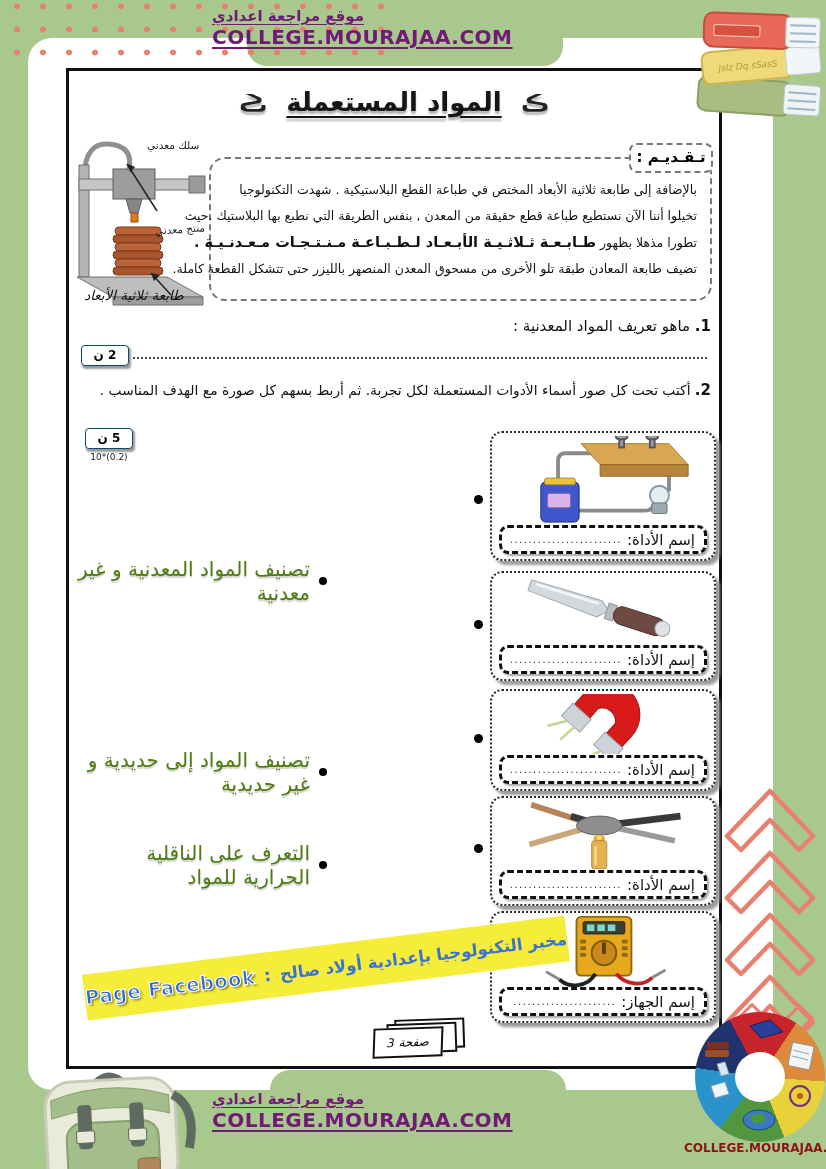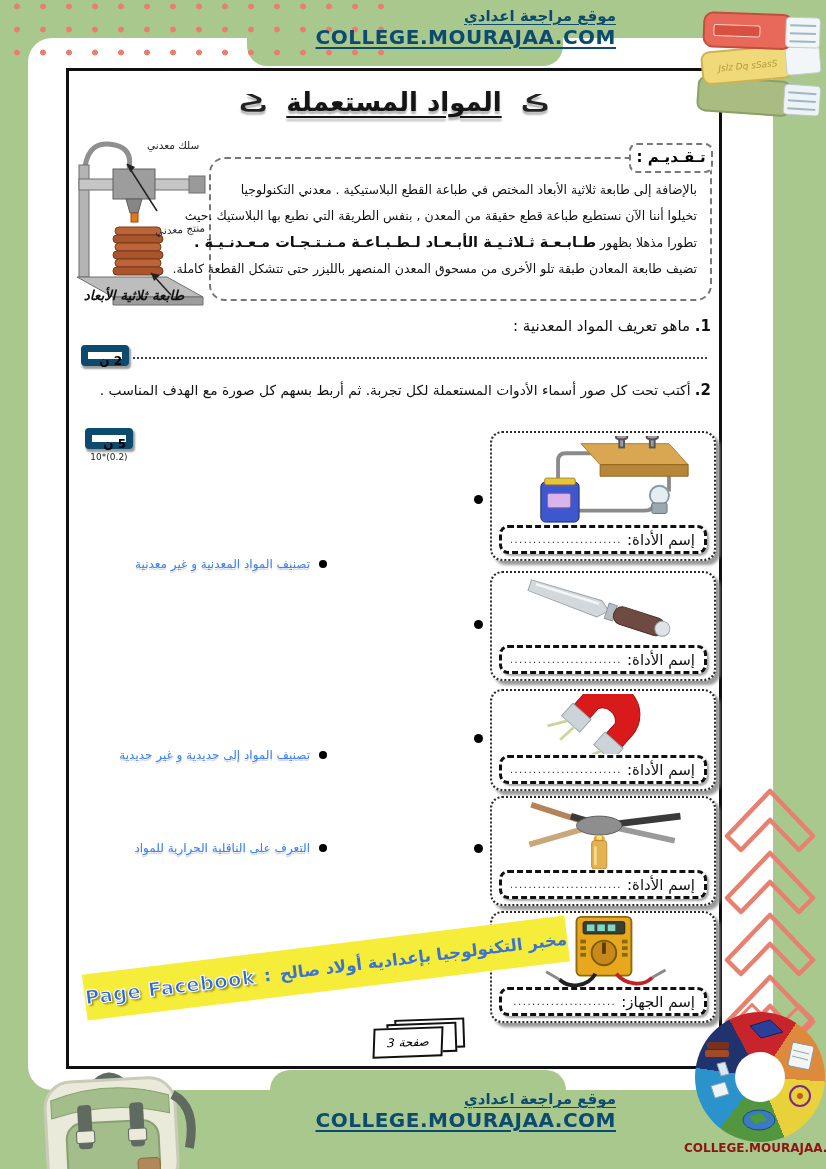--- a/index.html
+++ b/index.html
@@ -13,7 +13,7 @@
     background-size:26px 23px;background-position:4px -5px;}
   .header-tab{position:absolute;left:247px;top:0;width:316px;height:66px;background:#a9c88e;
     border-radius:0 0 20px 20px;z-index:2;}
-  .banner-text{position:absolute;left:206px;width:410px;text-align:right;color:#0c4a6e;z-index:6;}
+  .banner-text{position:absolute;left:212px;width:410px;text-align:left;color:#701a75;z-index:6;}
   .banner-text.top{top:7px;} .banner-text.bottom{top:1090px;}
   .site-ar{font-size:15px;font-weight:bold;text-decoration:underline;text-underline-offset:3px;}
   .site-url{font-size:20px;font-weight:bold;text-decoration:underline;text-underline-offset:3px;letter-spacing:.5px;}

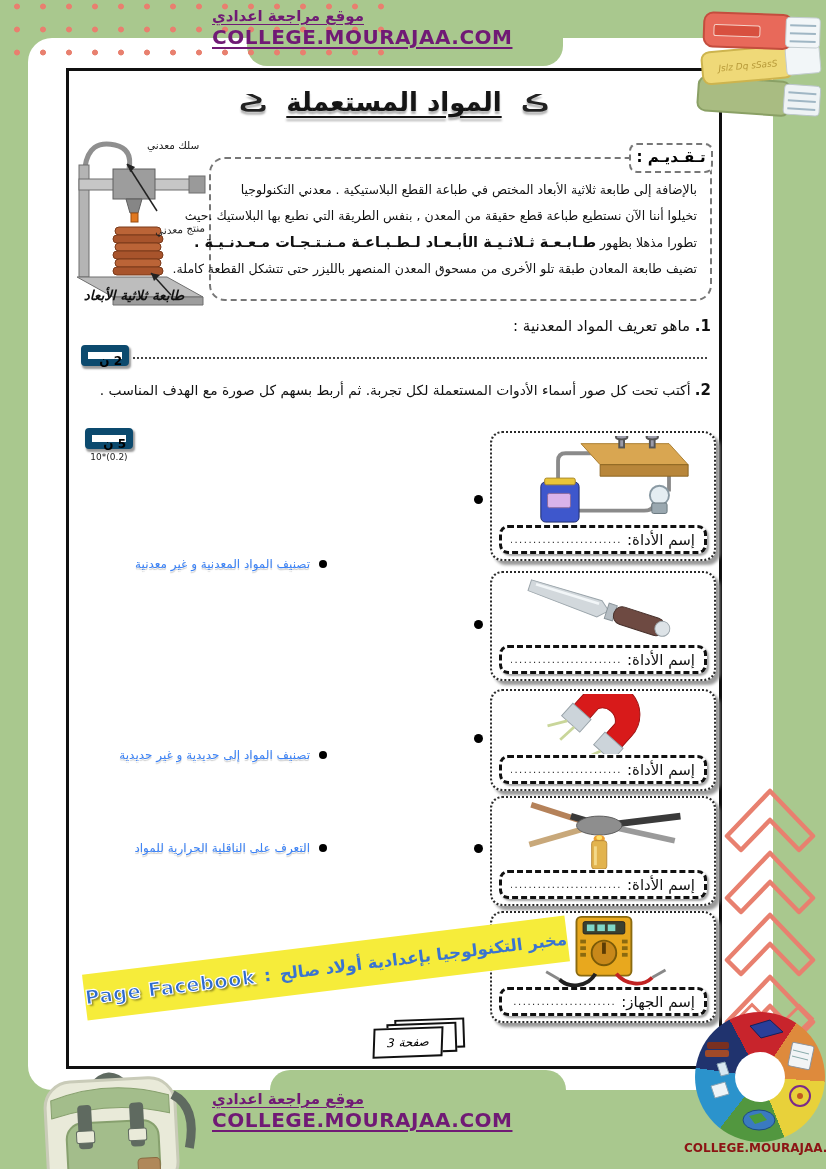--- a/index.html
+++ b/index.html
@@ -190,7 +190,7 @@
     <div class="intro-box"></div>
     <div class="intro-head">تـقـديـم :</div>
     <div class="intro-text">
-      <div class="intro-line">بالإضافة إلى طابعة ثلاثية الأبعاد المختص في طباعة القطع البلاستيكية . معدني التكنولوجيا</div>
+      <div class="intro-line">بالإضافة إلى طابعة ثلاثية الأبعاد المختص في طباعة القطع البلاستيكية . شهدت التكنولوجيا</div>
       <div class="intro-line">تخيلوا أننا الآن نستطيع طباعة قطع حقيقة من المعدن , بنفس الطريقة التي نطبع بها البلاستيك .حيث</div>
       <div class="intro-line">
         <span>تطورا مذهلا بظهور</span>

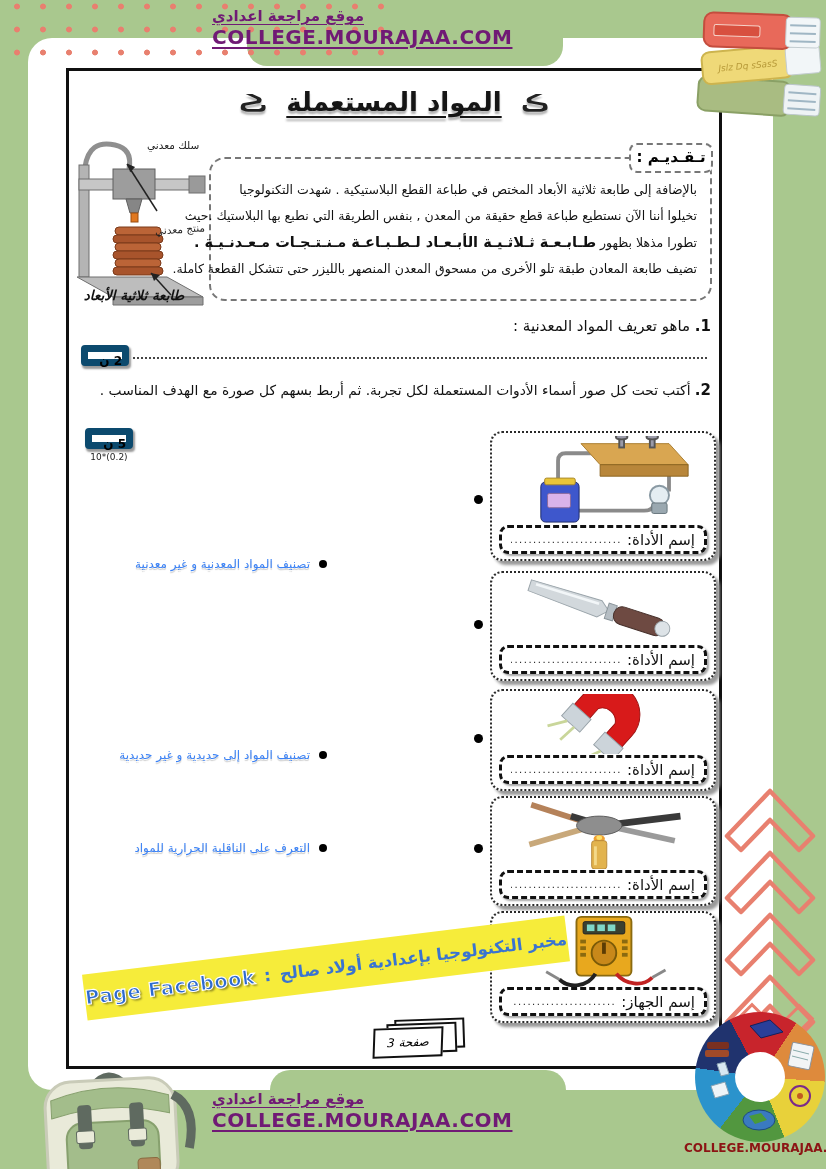--- a/index.html
+++ b/index.html
@@ -37,7 +37,7 @@
   .lbl-wire{left:78px;top:68px;}
   .lbl-product{left:86px;top:152px;transform:rotate(-4deg);}
   .printer-caption{position:absolute;left:0px;top:216px;width:130px;text-align:center;direction:rtl;
-    font-size:13.5px;font-weight:bold;font-style:italic;color:#111;}
+    font-size:13.5px;font-weight:normal;font-style:italic;color:#111;}
 
   
   .intro-box{position:absolute;left:140px;top:86px;width:503px;height:144px;border:2px dashed #777;

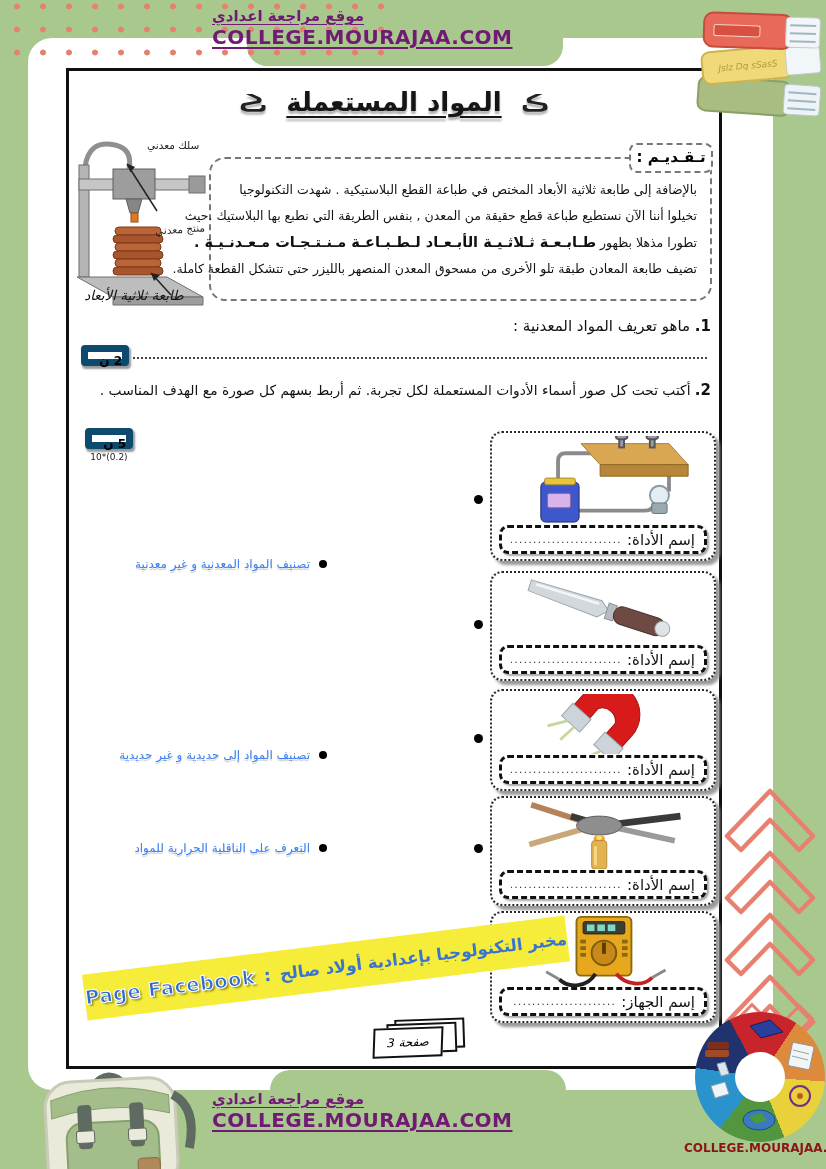--- a/index.html
+++ b/index.html
@@ -56,9 +56,9 @@
   .q2-row{top:310px;font-size:13.8px;}
   .q-num{font-weight:bold;font-size:15px;}
   .answer-line{position:absolute;left:64px;top:286px;width:574px;border-bottom:2.5px dotted #444;height:2px;}
-  .points-box{position:absolute;width:48px;height:21px;background:#fff;border:7px solid #0c4a6e;
+  .points-box{position:absolute;width:48px;height:21px;background:#fff;border:1px solid #0c4a6e;
     border-radius:4px;box-shadow:1.5px 2.5px 2px rgba(0,0,0,.4);font-size:12px;font-weight:bold;
-    text-align:right;line-height:19px;direction:rtl;}
+    text-align:center;line-height:19px;direction:rtl;}
   .q1-points{left:12px;top:274px;}
   .q2-points{left:16px;top:357px;}
   .points-note{position:absolute;left:6px;top:381px;width:68px;text-align:center;font-size:9px;color:#222;}

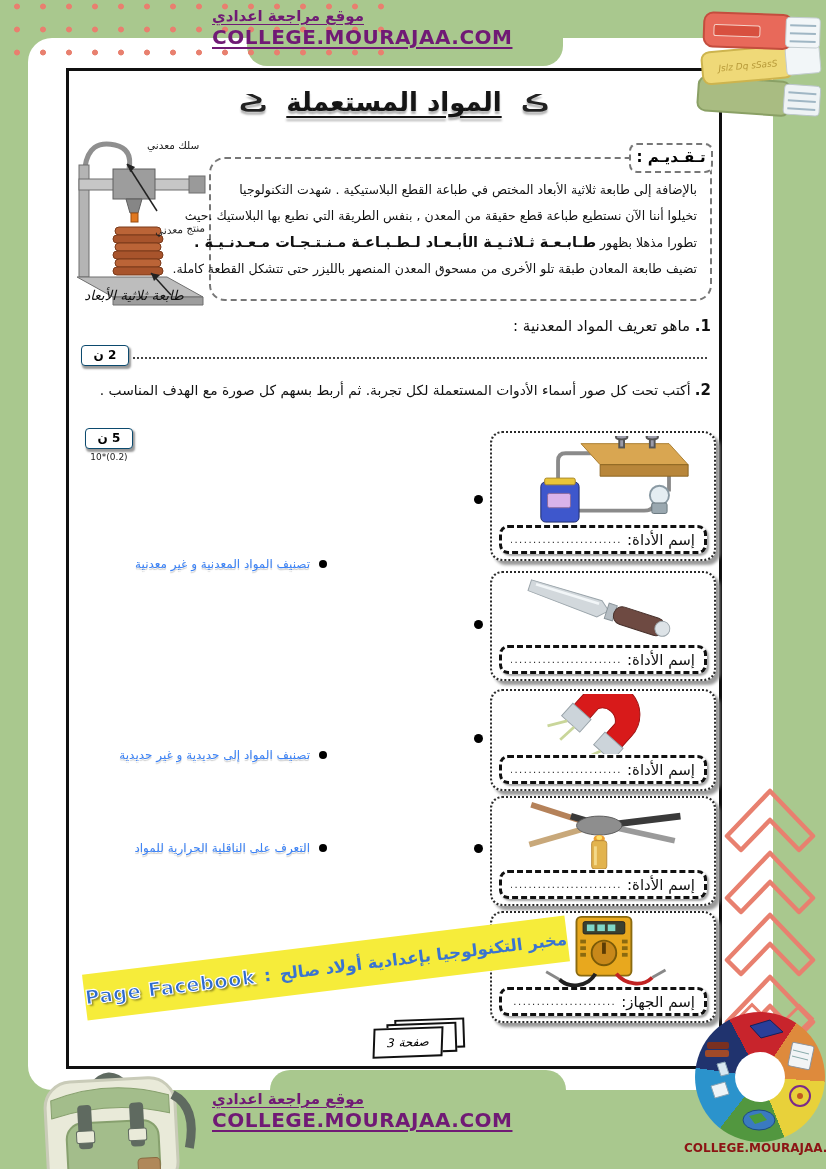--- a/index.html
+++ b/index.html
@@ -65,7 +65,7 @@
 
   
   .objective{position:absolute;left:8px;width:250px;direction:rtl;display:flex;align-items:center;gap:9px;
-    font-size:12px;color:#3b82f6;text-shadow:0 1.5px 1px rgba(0,0,0,.18);}
+    font-size:20px;color:#4d7c0f;text-shadow:0 1.5px 1px rgba(0,0,0,.18);}
   .obj1{top:486px;} .obj2{top:580px;} .obj3{top:677px;} .obj4{top:770px;}
   .bullet{width:8px;height:8px;background:#000;border-radius:50%;flex:0 0 auto;}
 

